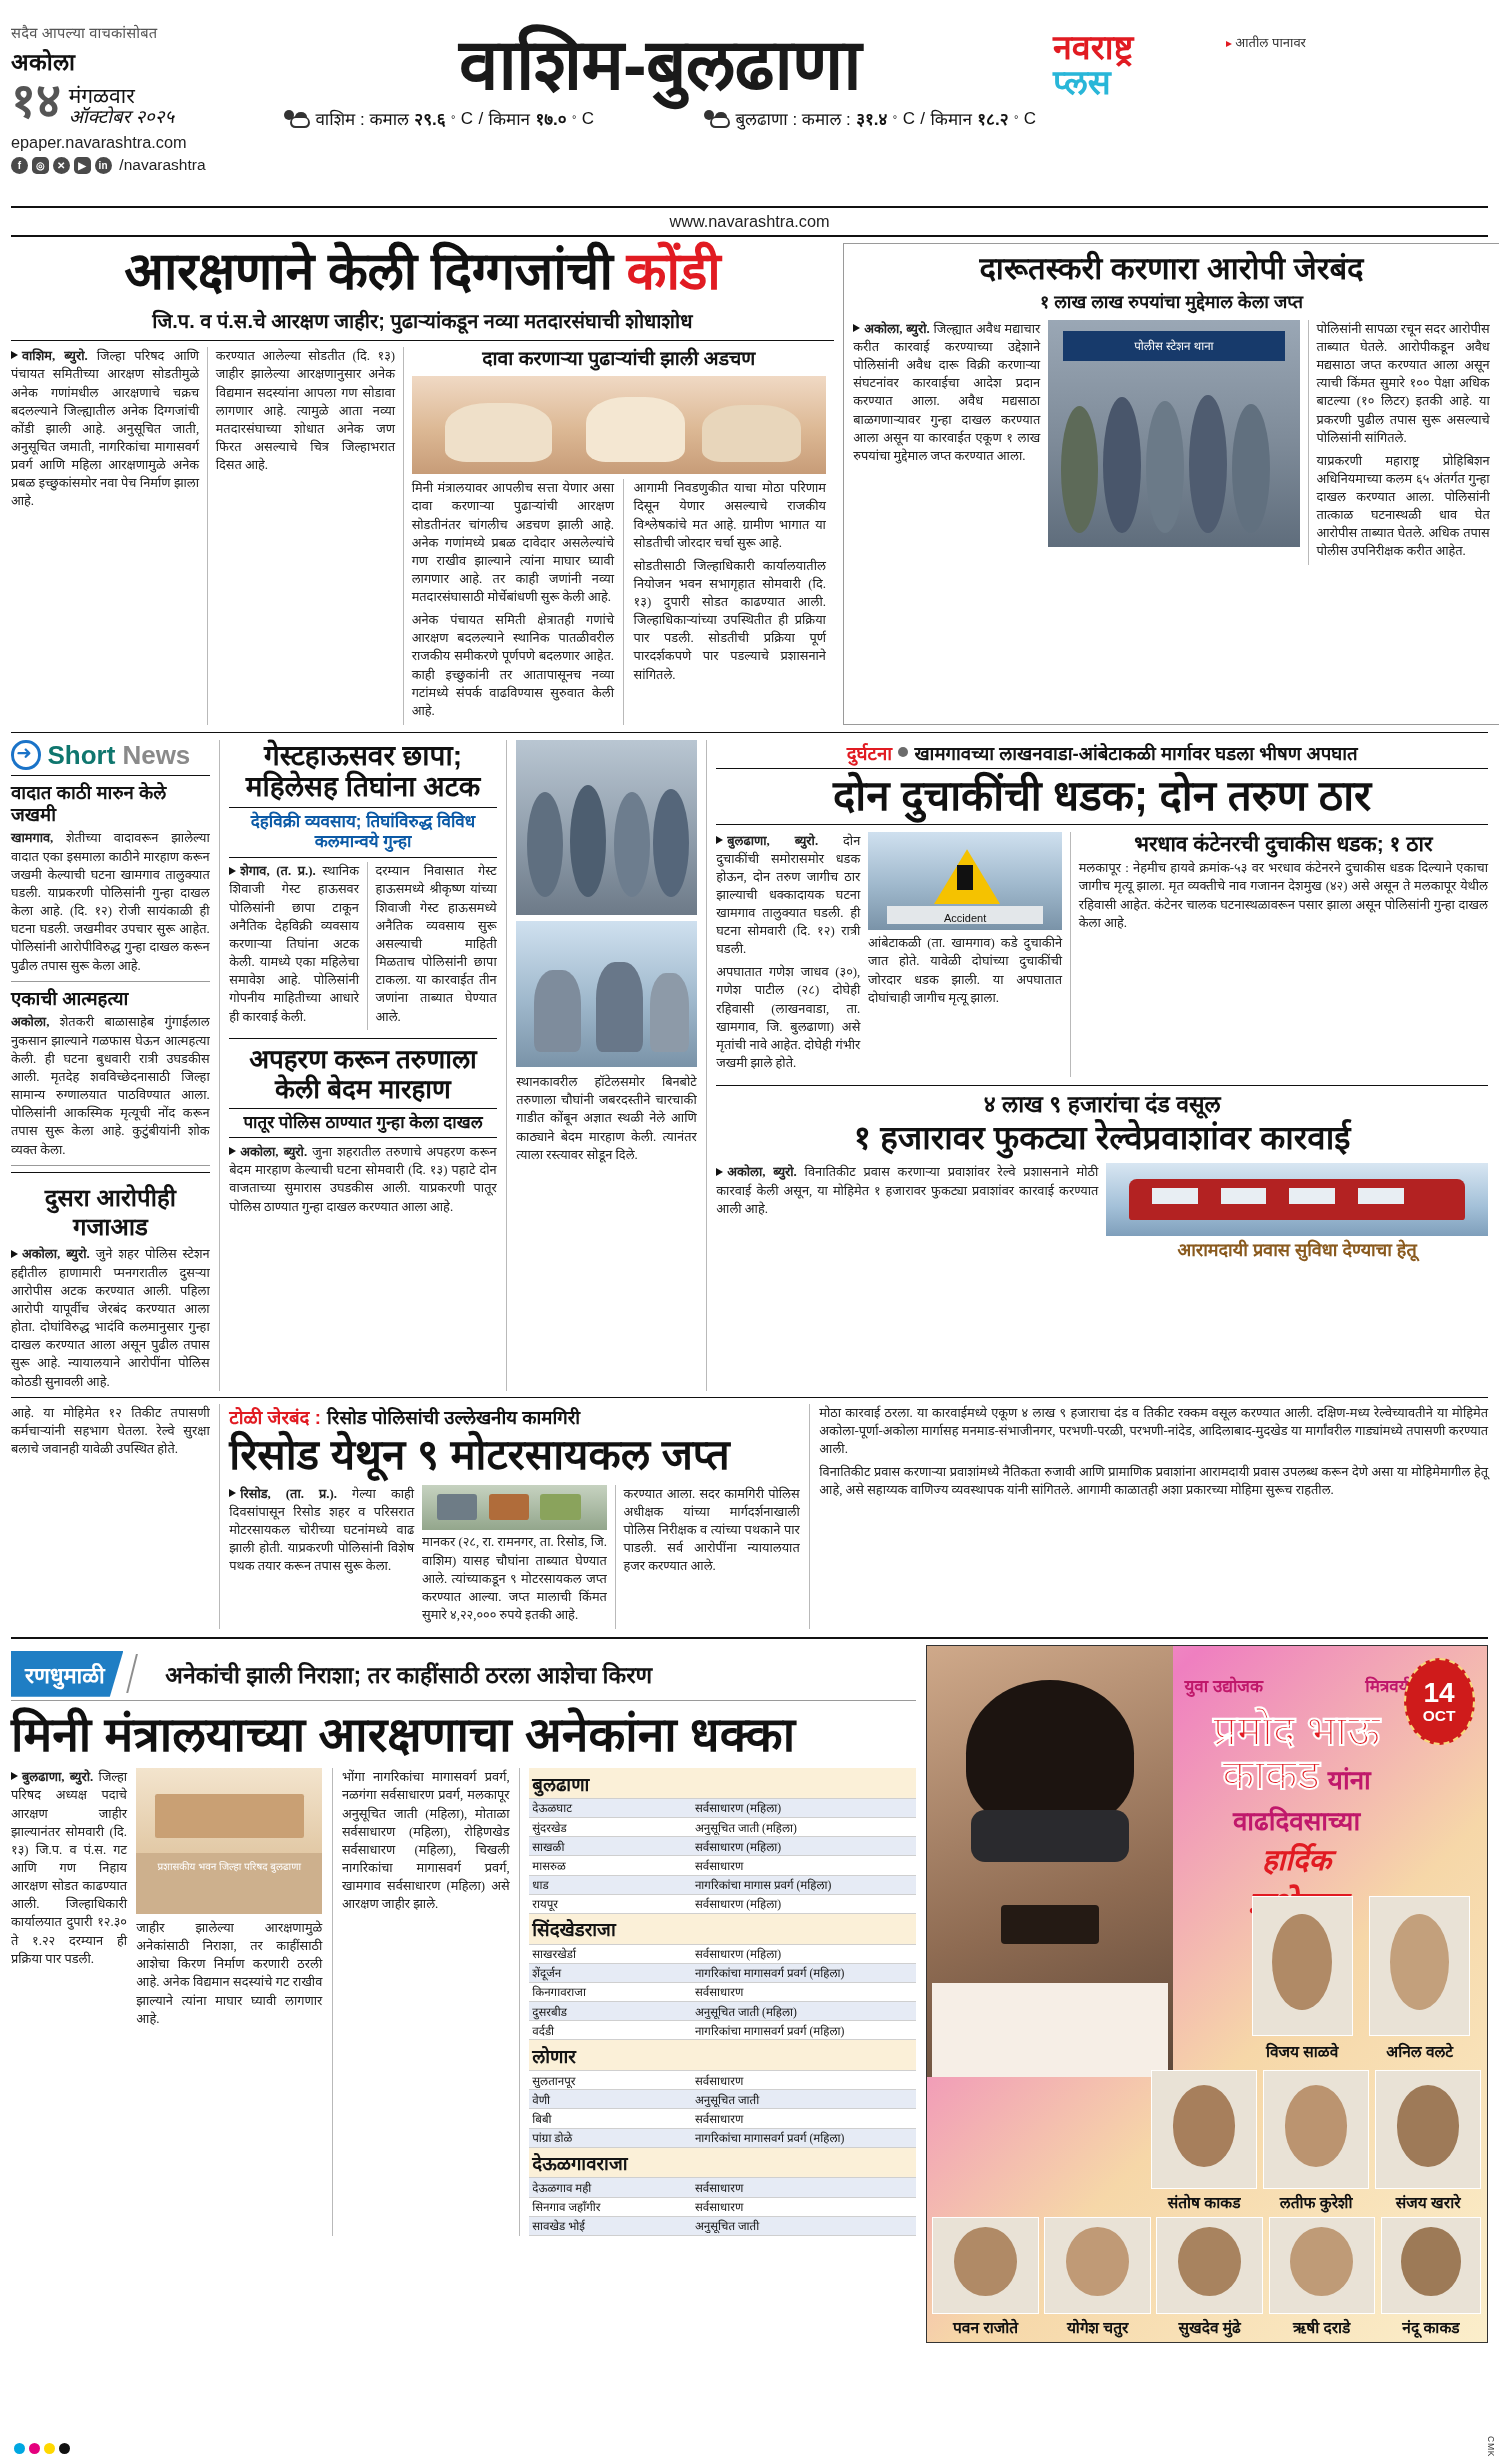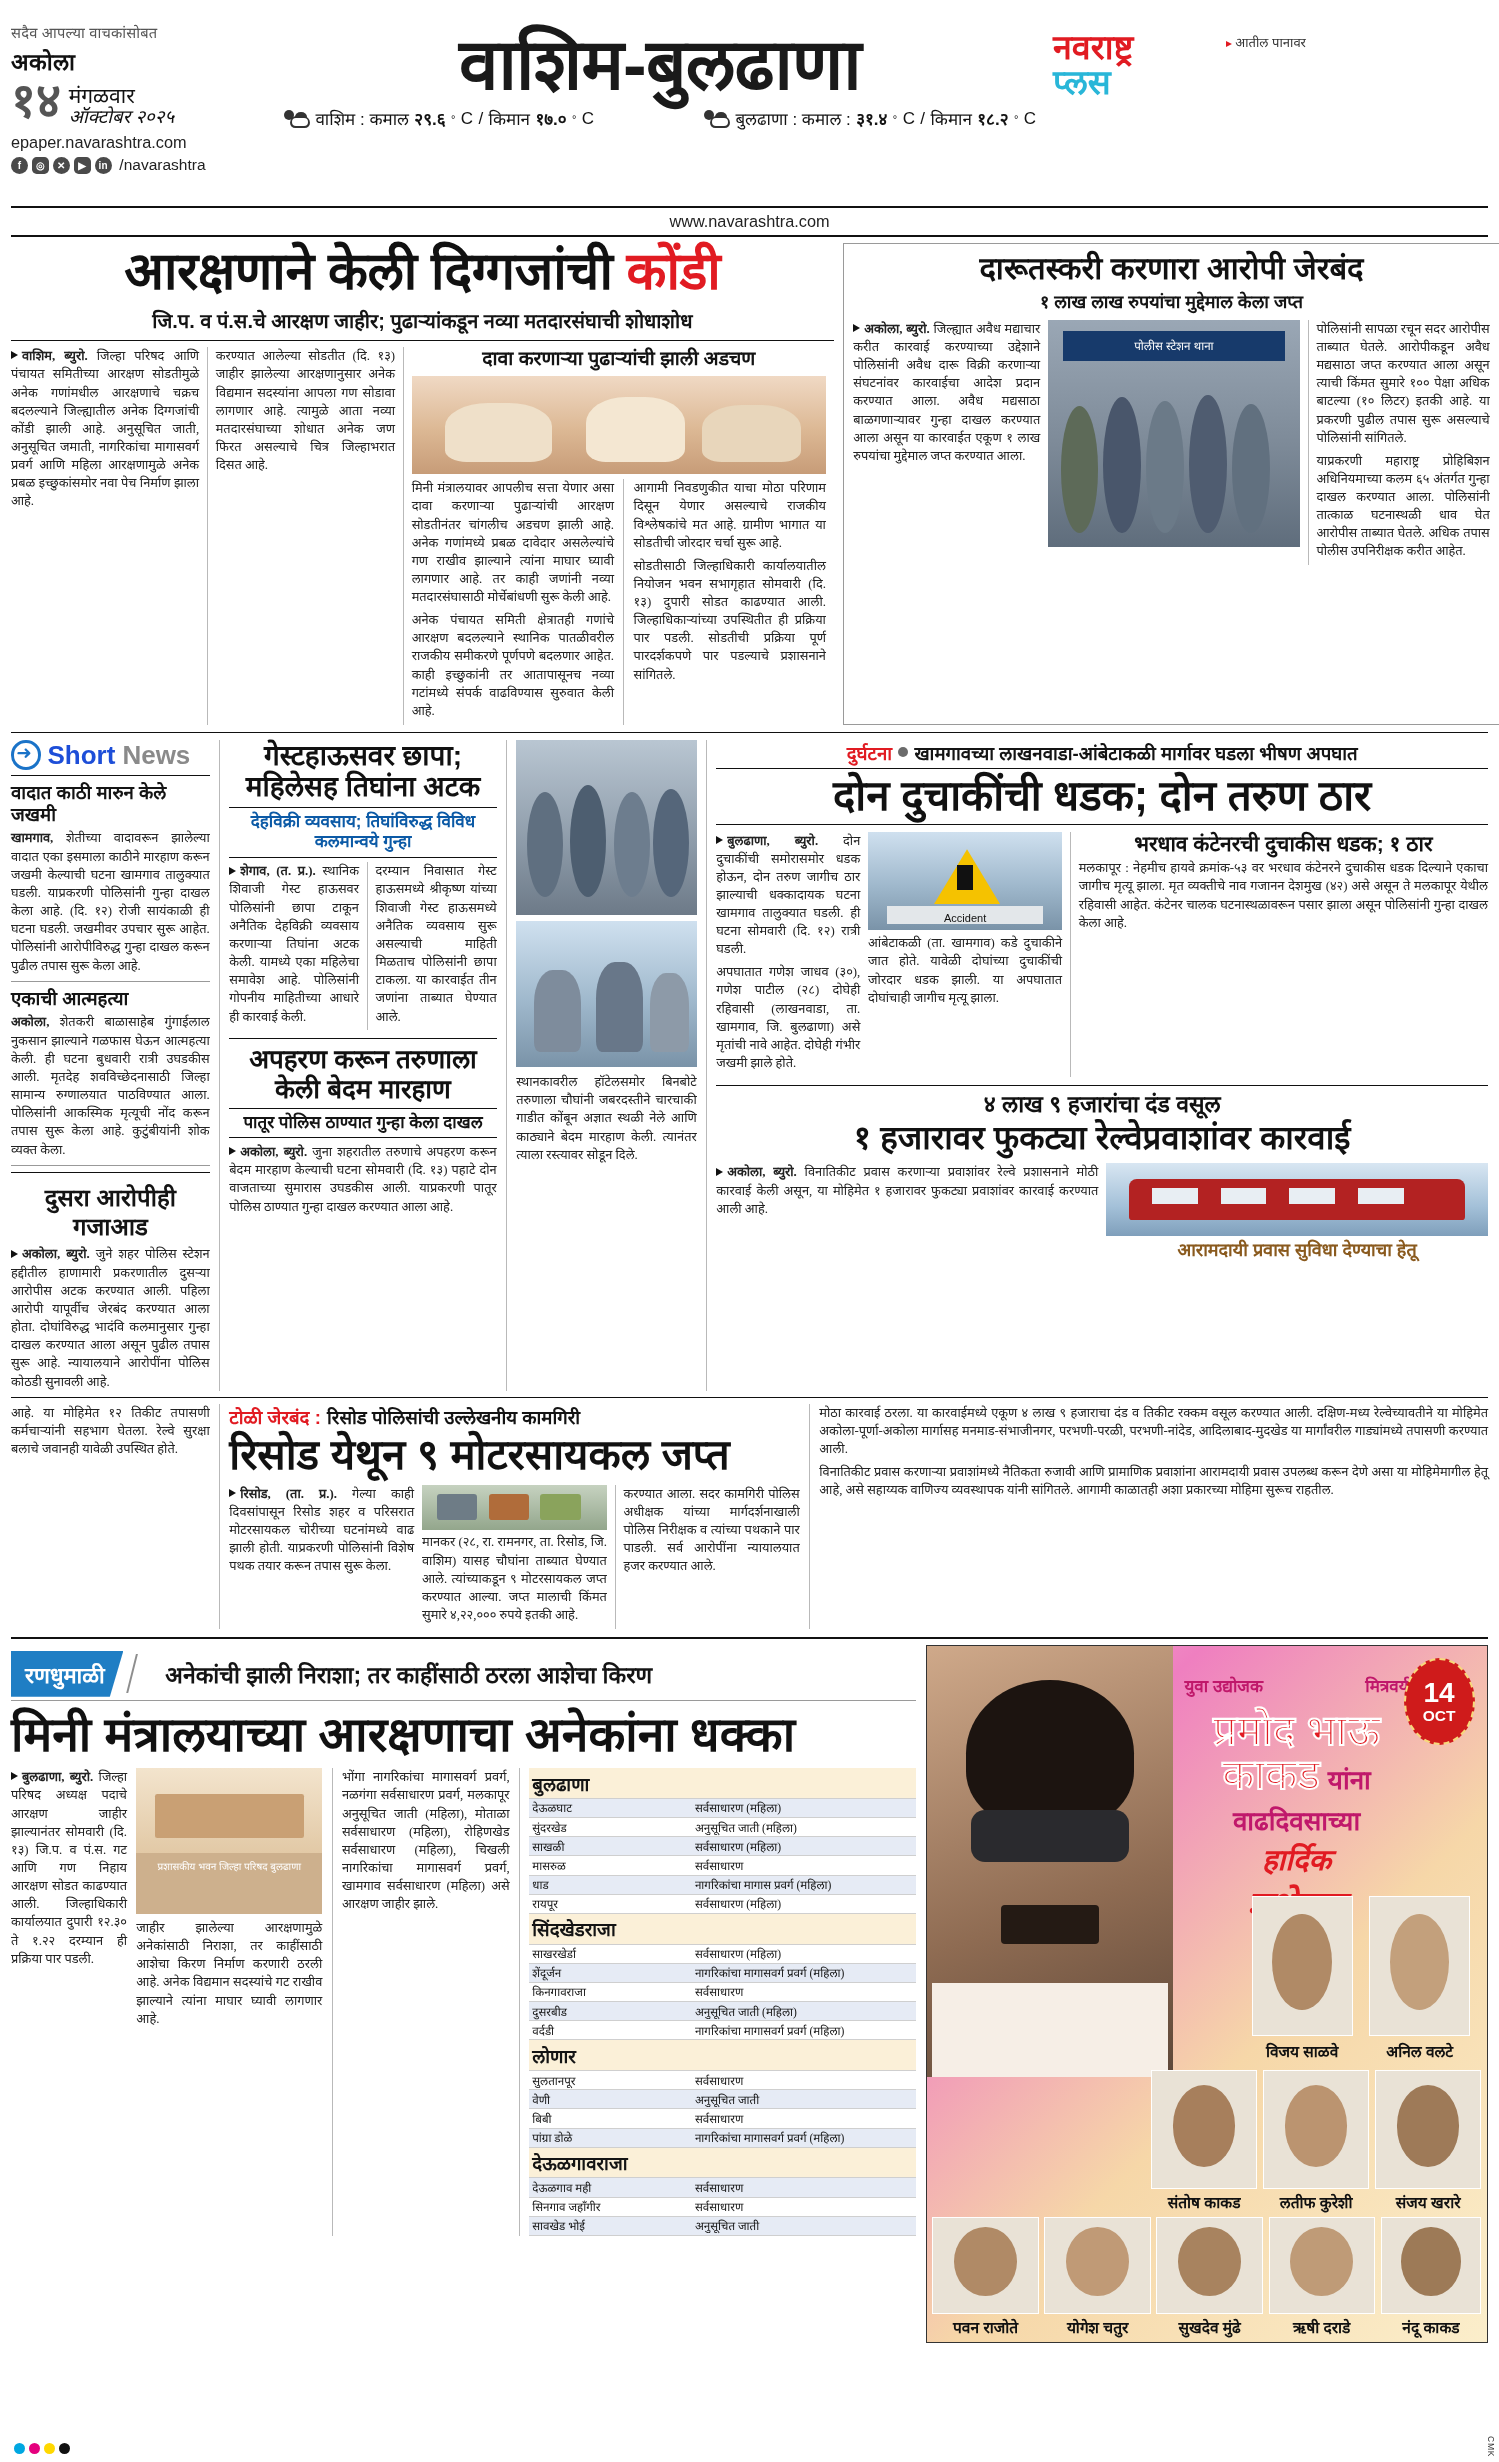--- a/index.html
+++ b/index.html
@@ -91,7 +91,7 @@
   .sn-head { display:flex; align-items:center; gap:7px; padding-bottom:3.9px; border-bottom:1.6px solid #111; }
   .sn-ic { width:29.5px; height:29.5px; border-radius:50%; border:3.1px solid #1a73c8; position:relative; flex:none; }
   .sn-ic:after { content:"\279C"; position:absolute; left:2.3px; top:-1.6px; font-size:18.6px; color:#1a73c8; }
-  .sn-t1 { font-family:"Liberation Sans",sans-serif; font-weight:bold; font-size:26px; color:#1d4ed8; }
+  .sn-t1 { font-family:"Liberation Sans",sans-serif; font-weight:bold; font-size:26px; color:#0f766e; }
   .sn-t2 { font-family:"Liberation Sans",sans-serif; font-weight:bold; font-size:26px; color:#8a8a8a; }
   .sn-item-hl { font-family:"Liberation Sans",sans-serif; font-weight:bold; font-size:18.6px; line-height:1.2; margin:6.2px 0 3.1px; }
   .sn-sep { border-top:0.8px solid #999; margin:6.2px 0; }

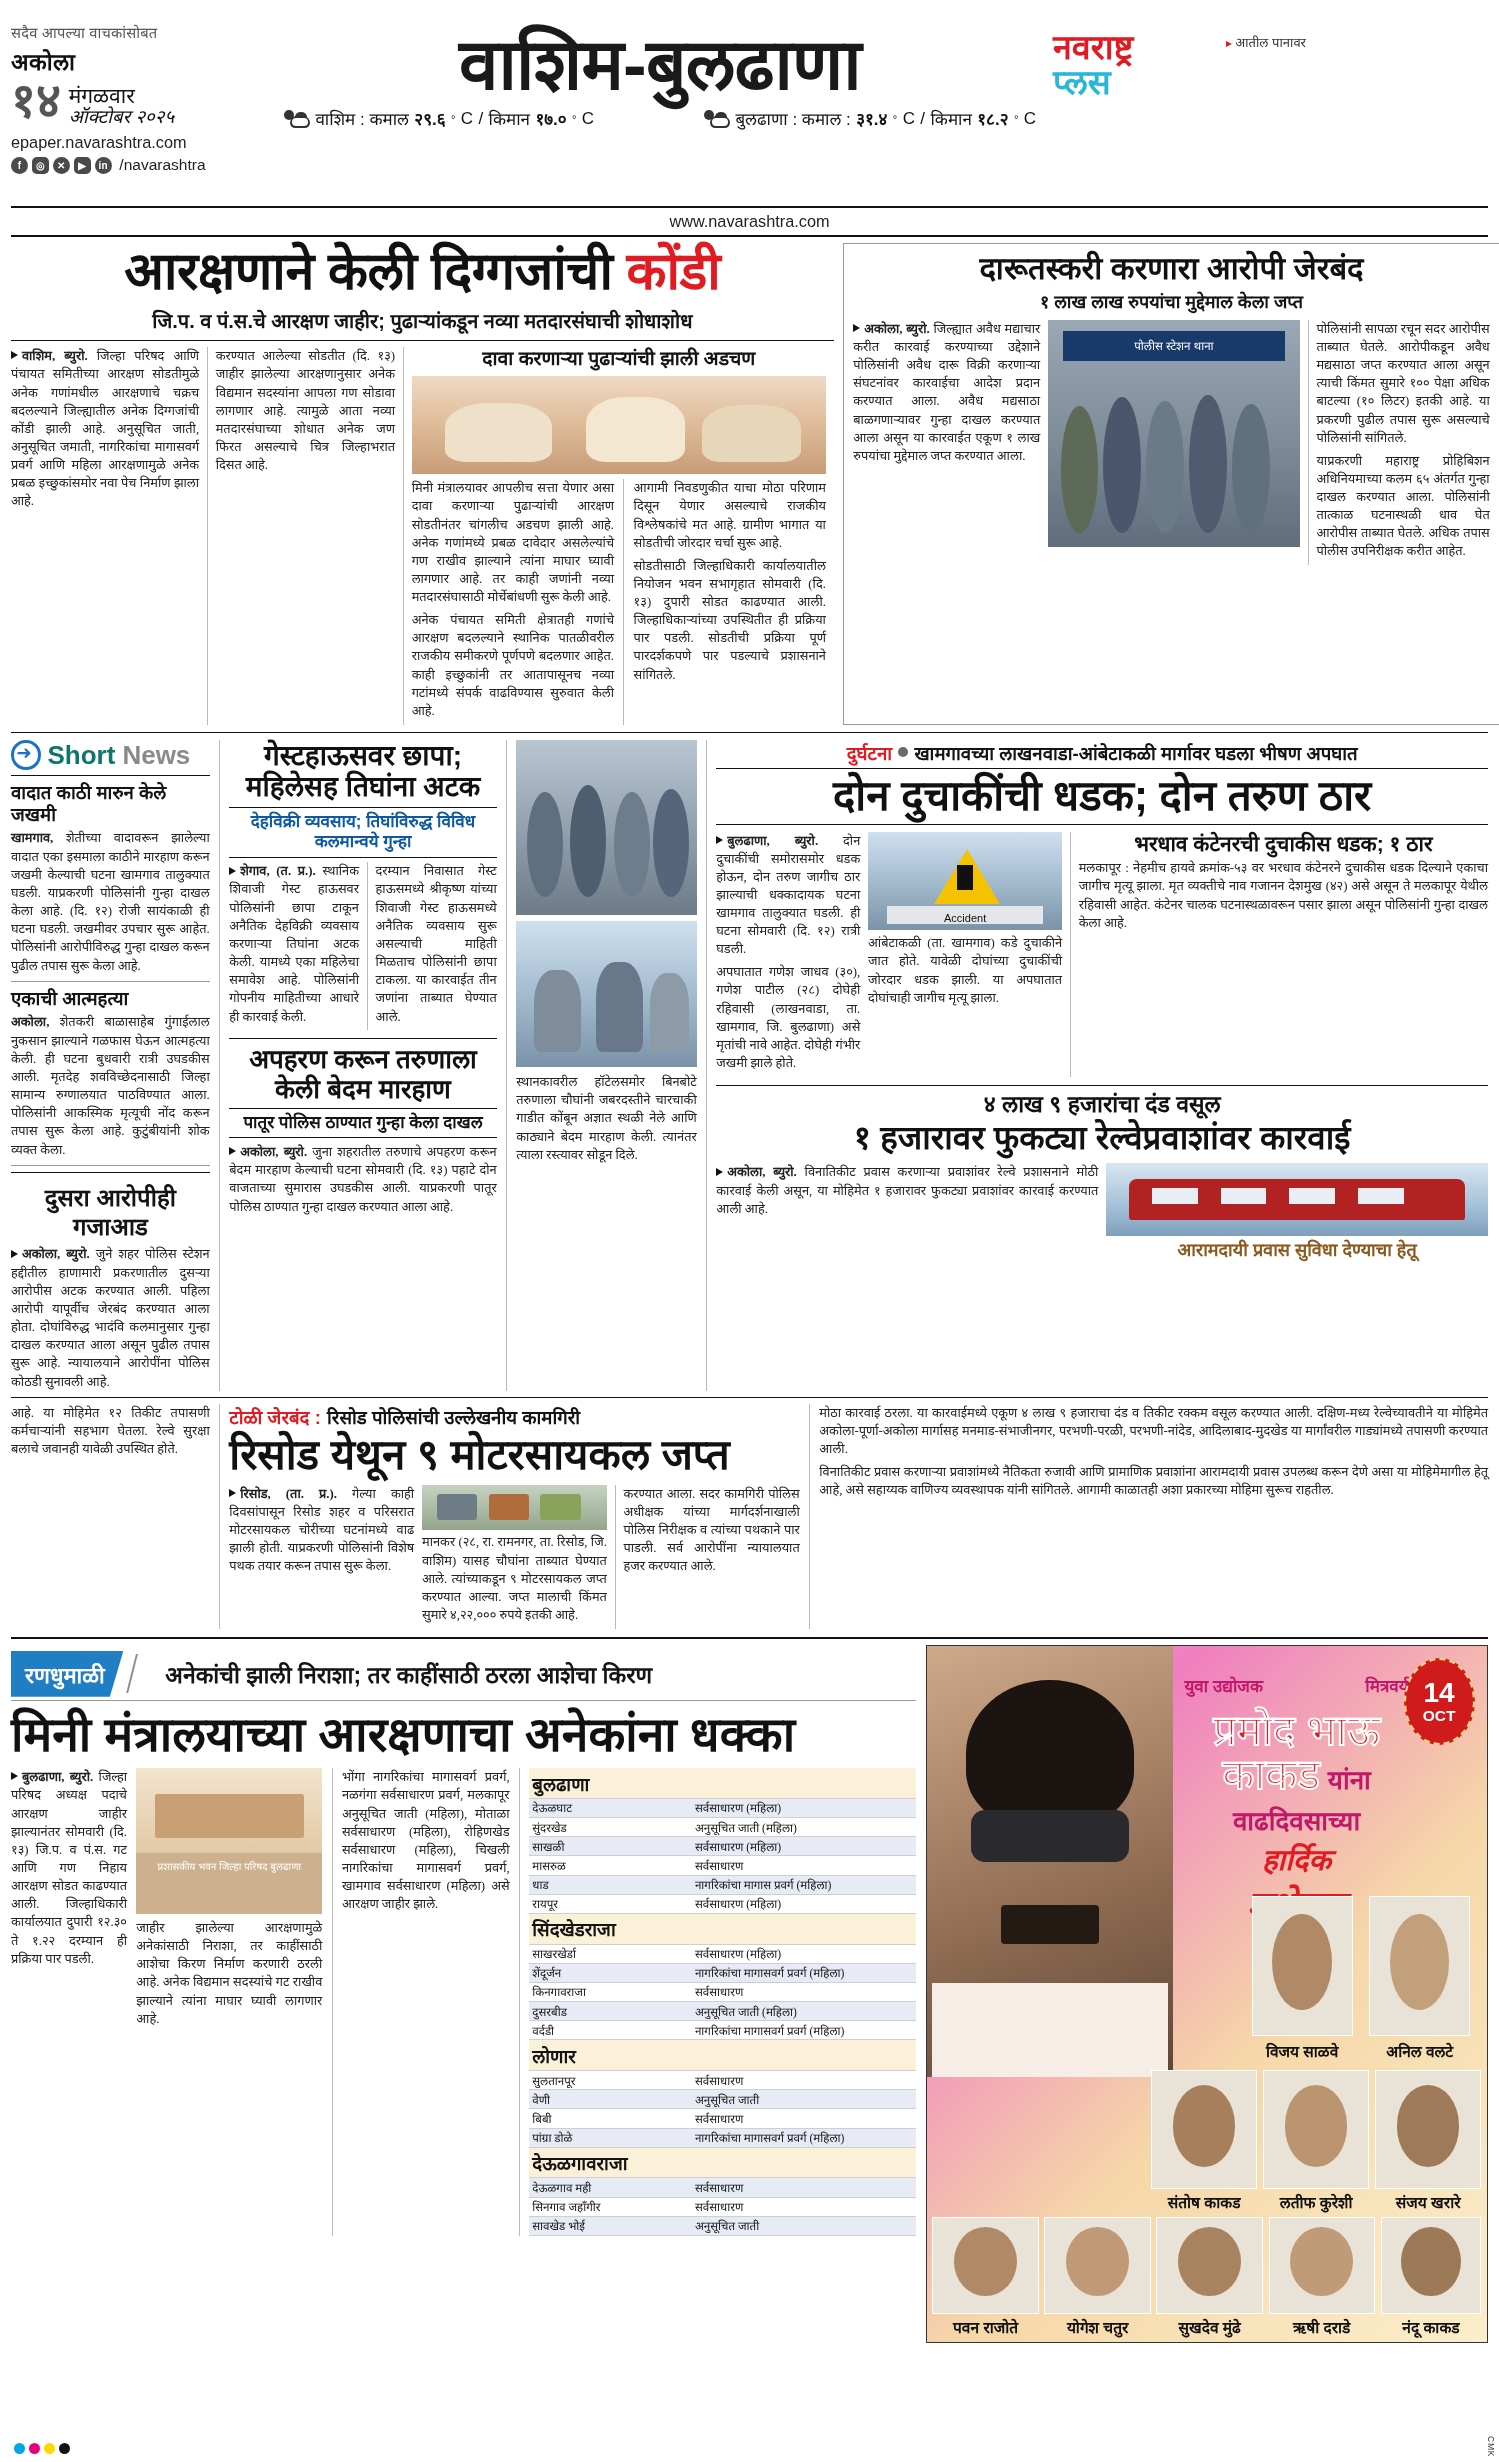--- a/index.html
+++ b/index.html
@@ -311,7 +311,7 @@
       <div class="sn-sep"></div>
       <div style="border-top:1.6px solid #111;padding-top:4.7px">
         <div class="sn-item-hl" style="font-size:24px;text-align:center">दुसरा आरोपीही गजाआड</div>
-        <div class="body-txt" style="margin-top:3.9px"><span class="arrow"></span><span class="byline">अकोला, ब्युरो.</span> <span>जुने शहर पोलिस स्टेशन हद्दीतील हाणामारी प्रकरणातील दुसऱ्या आरोपीस अटक करण्यात आली. पहिला आरोपी यापूर्वीच जेरबंद करण्यात आला होता. दोघांविरुद्ध भादंवि कलमानुसार गुन्हा दाखल करण्यात आला असून पुढील तपास सुरू आहे. न्यायालयाने आरोपींना पोलिस कोठडी सुनावली आहे.</span></div>
+        <div class="body-txt" style="margin-top:3.9px"><span class="arrow"></span><span class="byline">अकोला, ब्युरो.</span> <span>जुने शहर पोलिस स्टेशन हद्दीतील हाणामारी प्मनगरातील दुसऱ्या आरोपीस अटक करण्यात आली. पहिला आरोपी यापूर्वीच जेरबंद करण्यात आला होता. दोघांविरुद्ध भादंवि कलमानुसार गुन्हा दाखल करण्यात आला असून पुढील तपास सुरू आहे. न्यायालयाने आरोपींना पोलिस कोठडी सुनावली आहे.</span></div>
       </div>
     </div>
 

